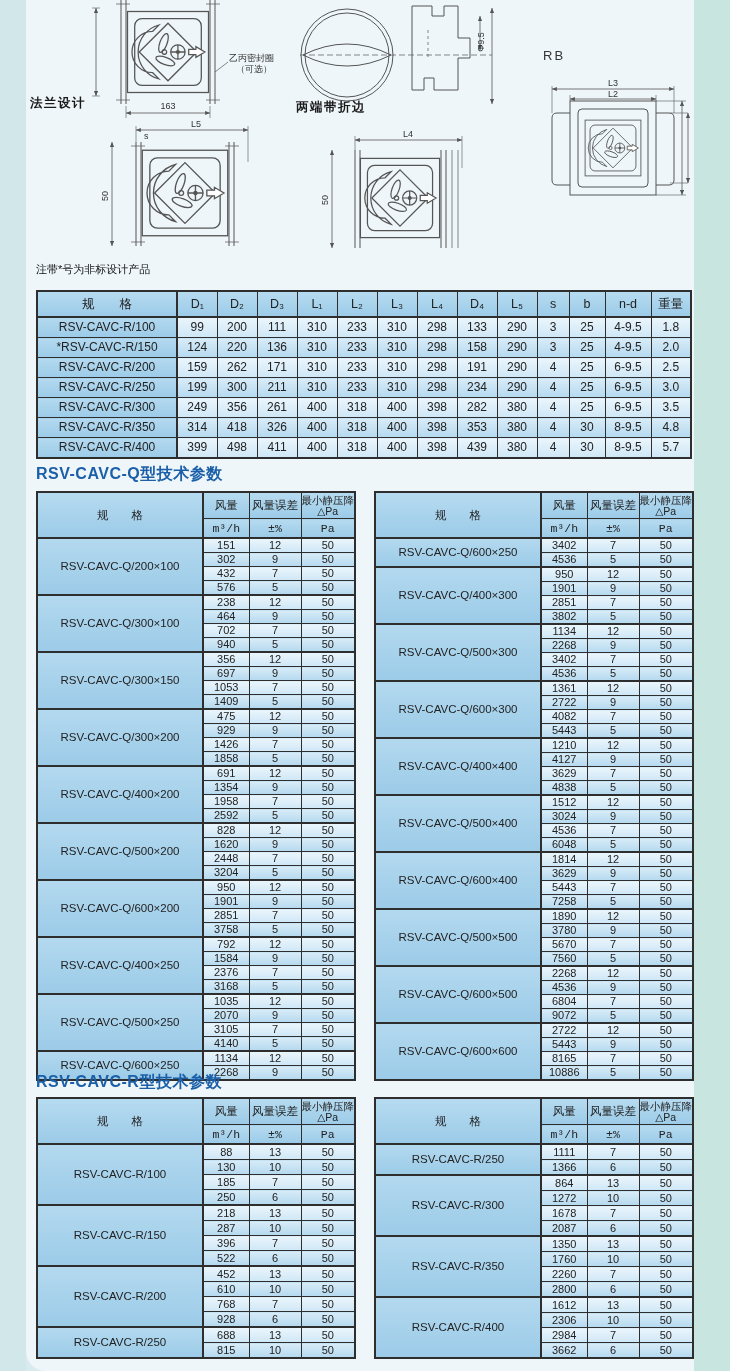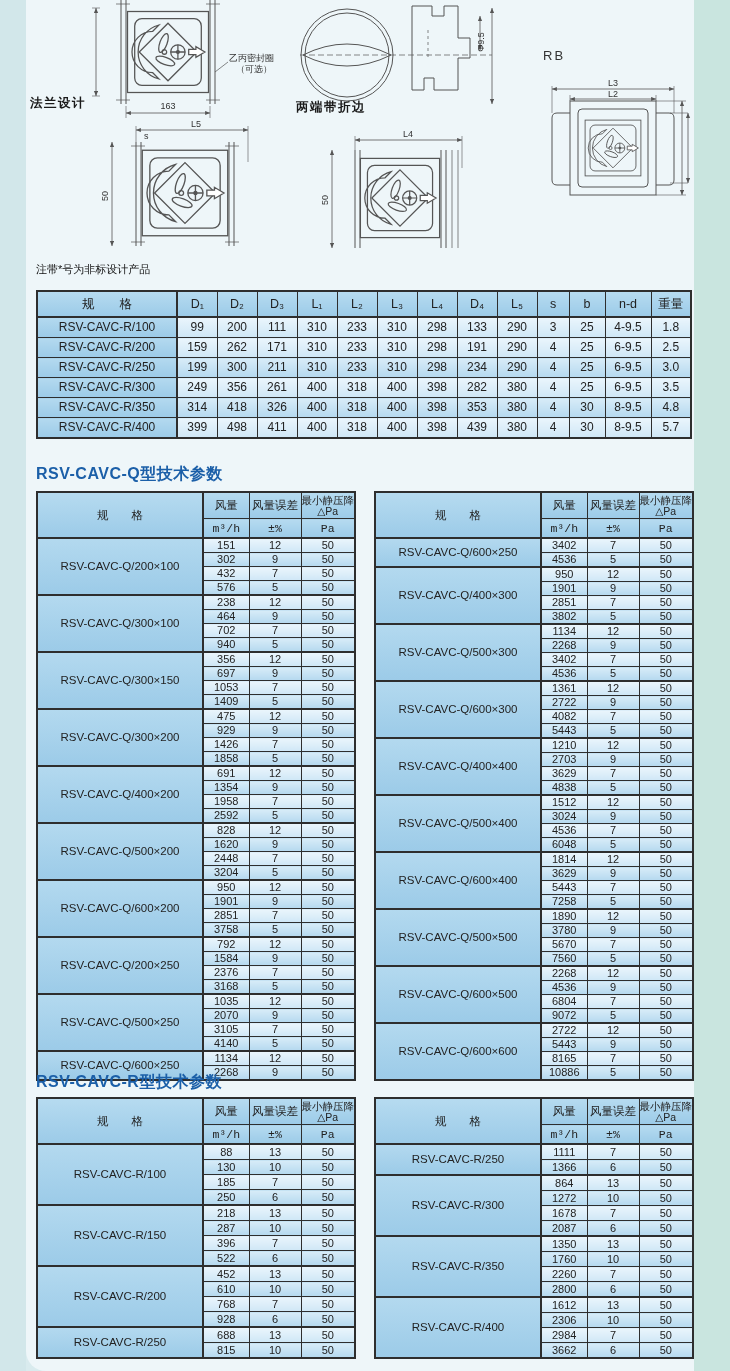--- a/index.html
+++ b/index.html
@@ -211,6 +211,22 @@
             <td class="v0">1.8</td>
           </tr>
           <tr>
+            <td class="spec">*RSV-CAVC-R/150</td>
+            <td class="v1">124</td>
+            <td class="v1">220</td>
+            <td class="v1">136</td>
+            <td class="v1">310</td>
+            <td class="v1">233</td>
+            <td class="v1">310</td>
+            <td class="v1">298</td>
+            <td class="v1">158</td>
+            <td class="v1">290</td>
+            <td class="v1">3</td>
+            <td class="v1">25</td>
+            <td class="v1">4-9.5</td>
+            <td class="v1">2.0</td>
+          </tr>
+          <tr>
             <td class="spec">RSV-CAVC-R/200</td>
             <td class="v0">159</td>
             <td class="v0">262</td>

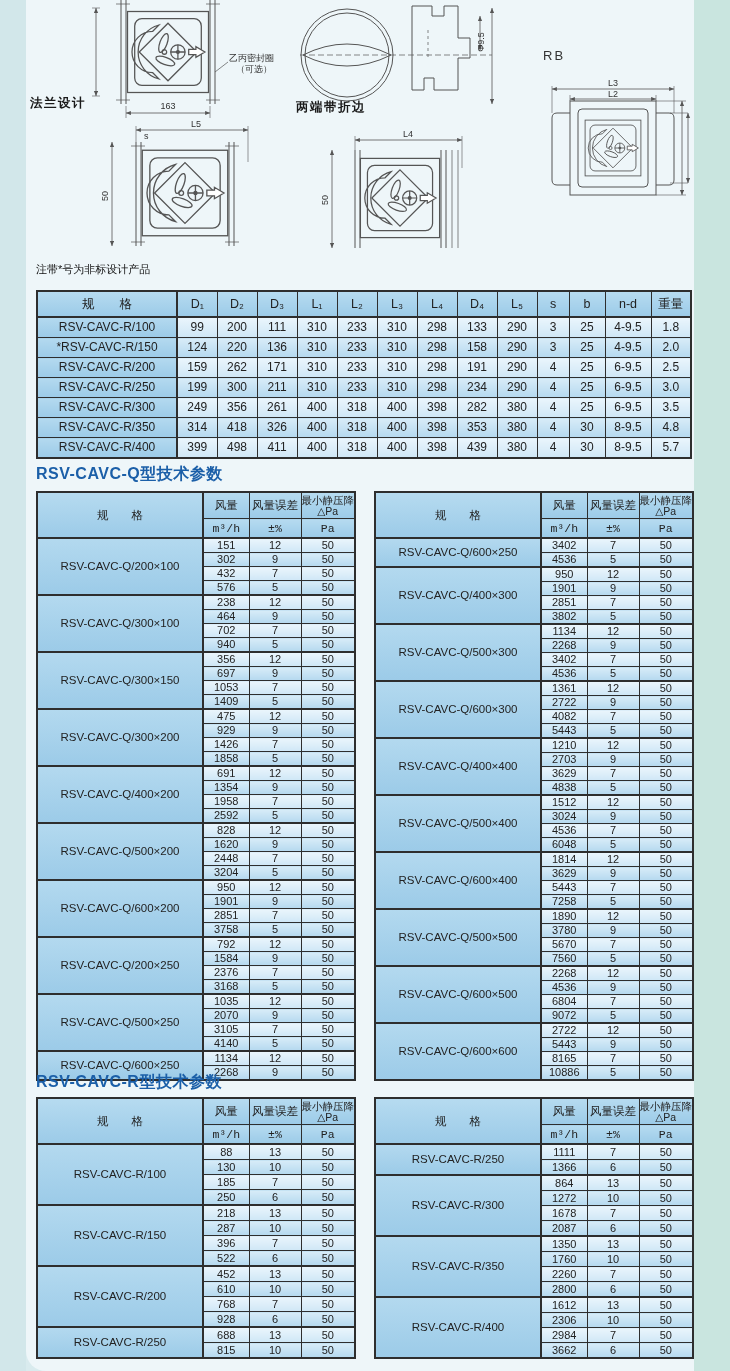--- a/index.html
+++ b/index.html
@@ -641,7 +641,7 @@
             <td class="v0" style="height: 13px;">50</td>
           </tr>
           <tr>
-            <td class="v1" style="height: 13px;">2703</td>
+            <td class="v1" style="height: 13px;">4127</td>
             <td class="v1" style="height: 13px;">9</td>
             <td class="v1" style="height: 13px;">50</td>
           </tr>

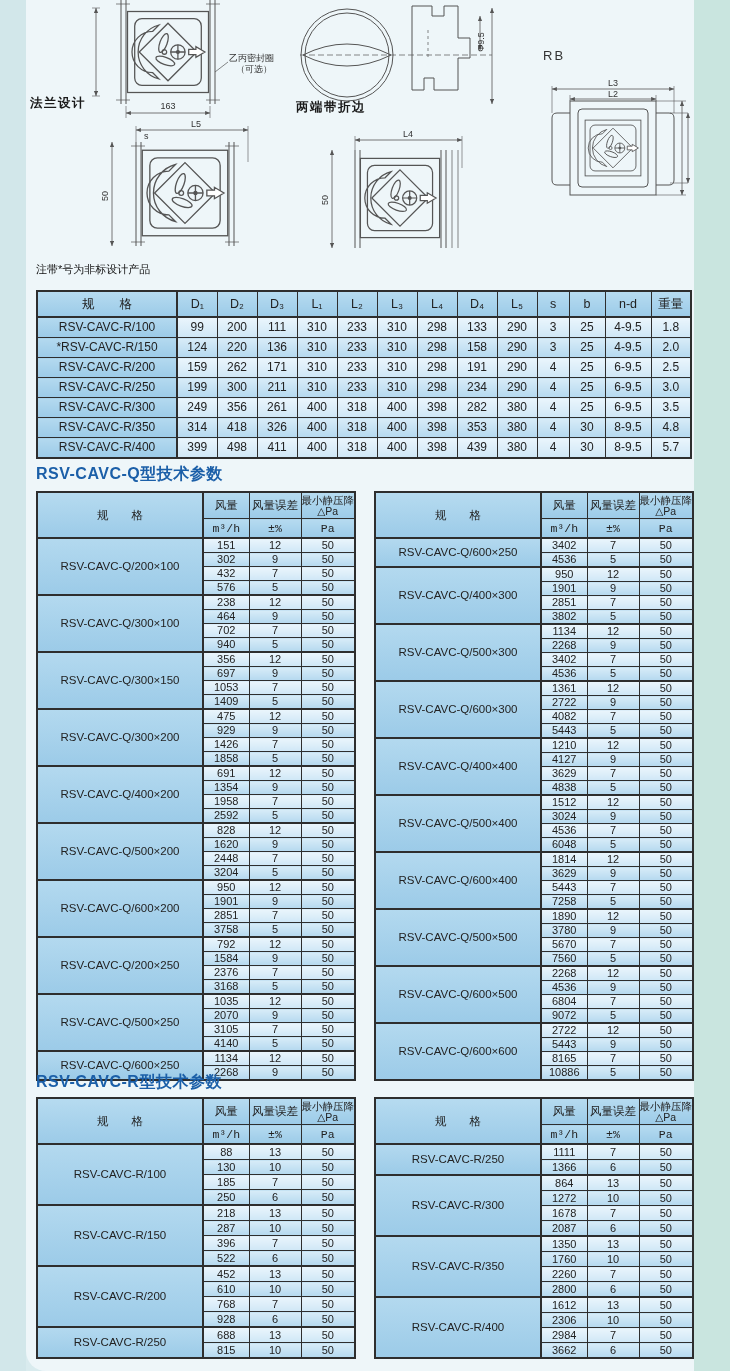--- a/index.html
+++ b/index.html
@@ -482,7 +482,7 @@
             <td class="v1" style="height: 13px;">50</td>
           </tr>
           <tr class="gs">
-            <td class="spec" rowspan="4">RSV-CAVC-Q/200×250</td>
+            <td class="spec" rowspan="4">RSV-CAVC-Q/400×250</td>
             <td class="v0" style="height: 13px;">792</td>
             <td class="v0" style="height: 13px;">12</td>
             <td class="v0" style="height: 13px;">50</td>

